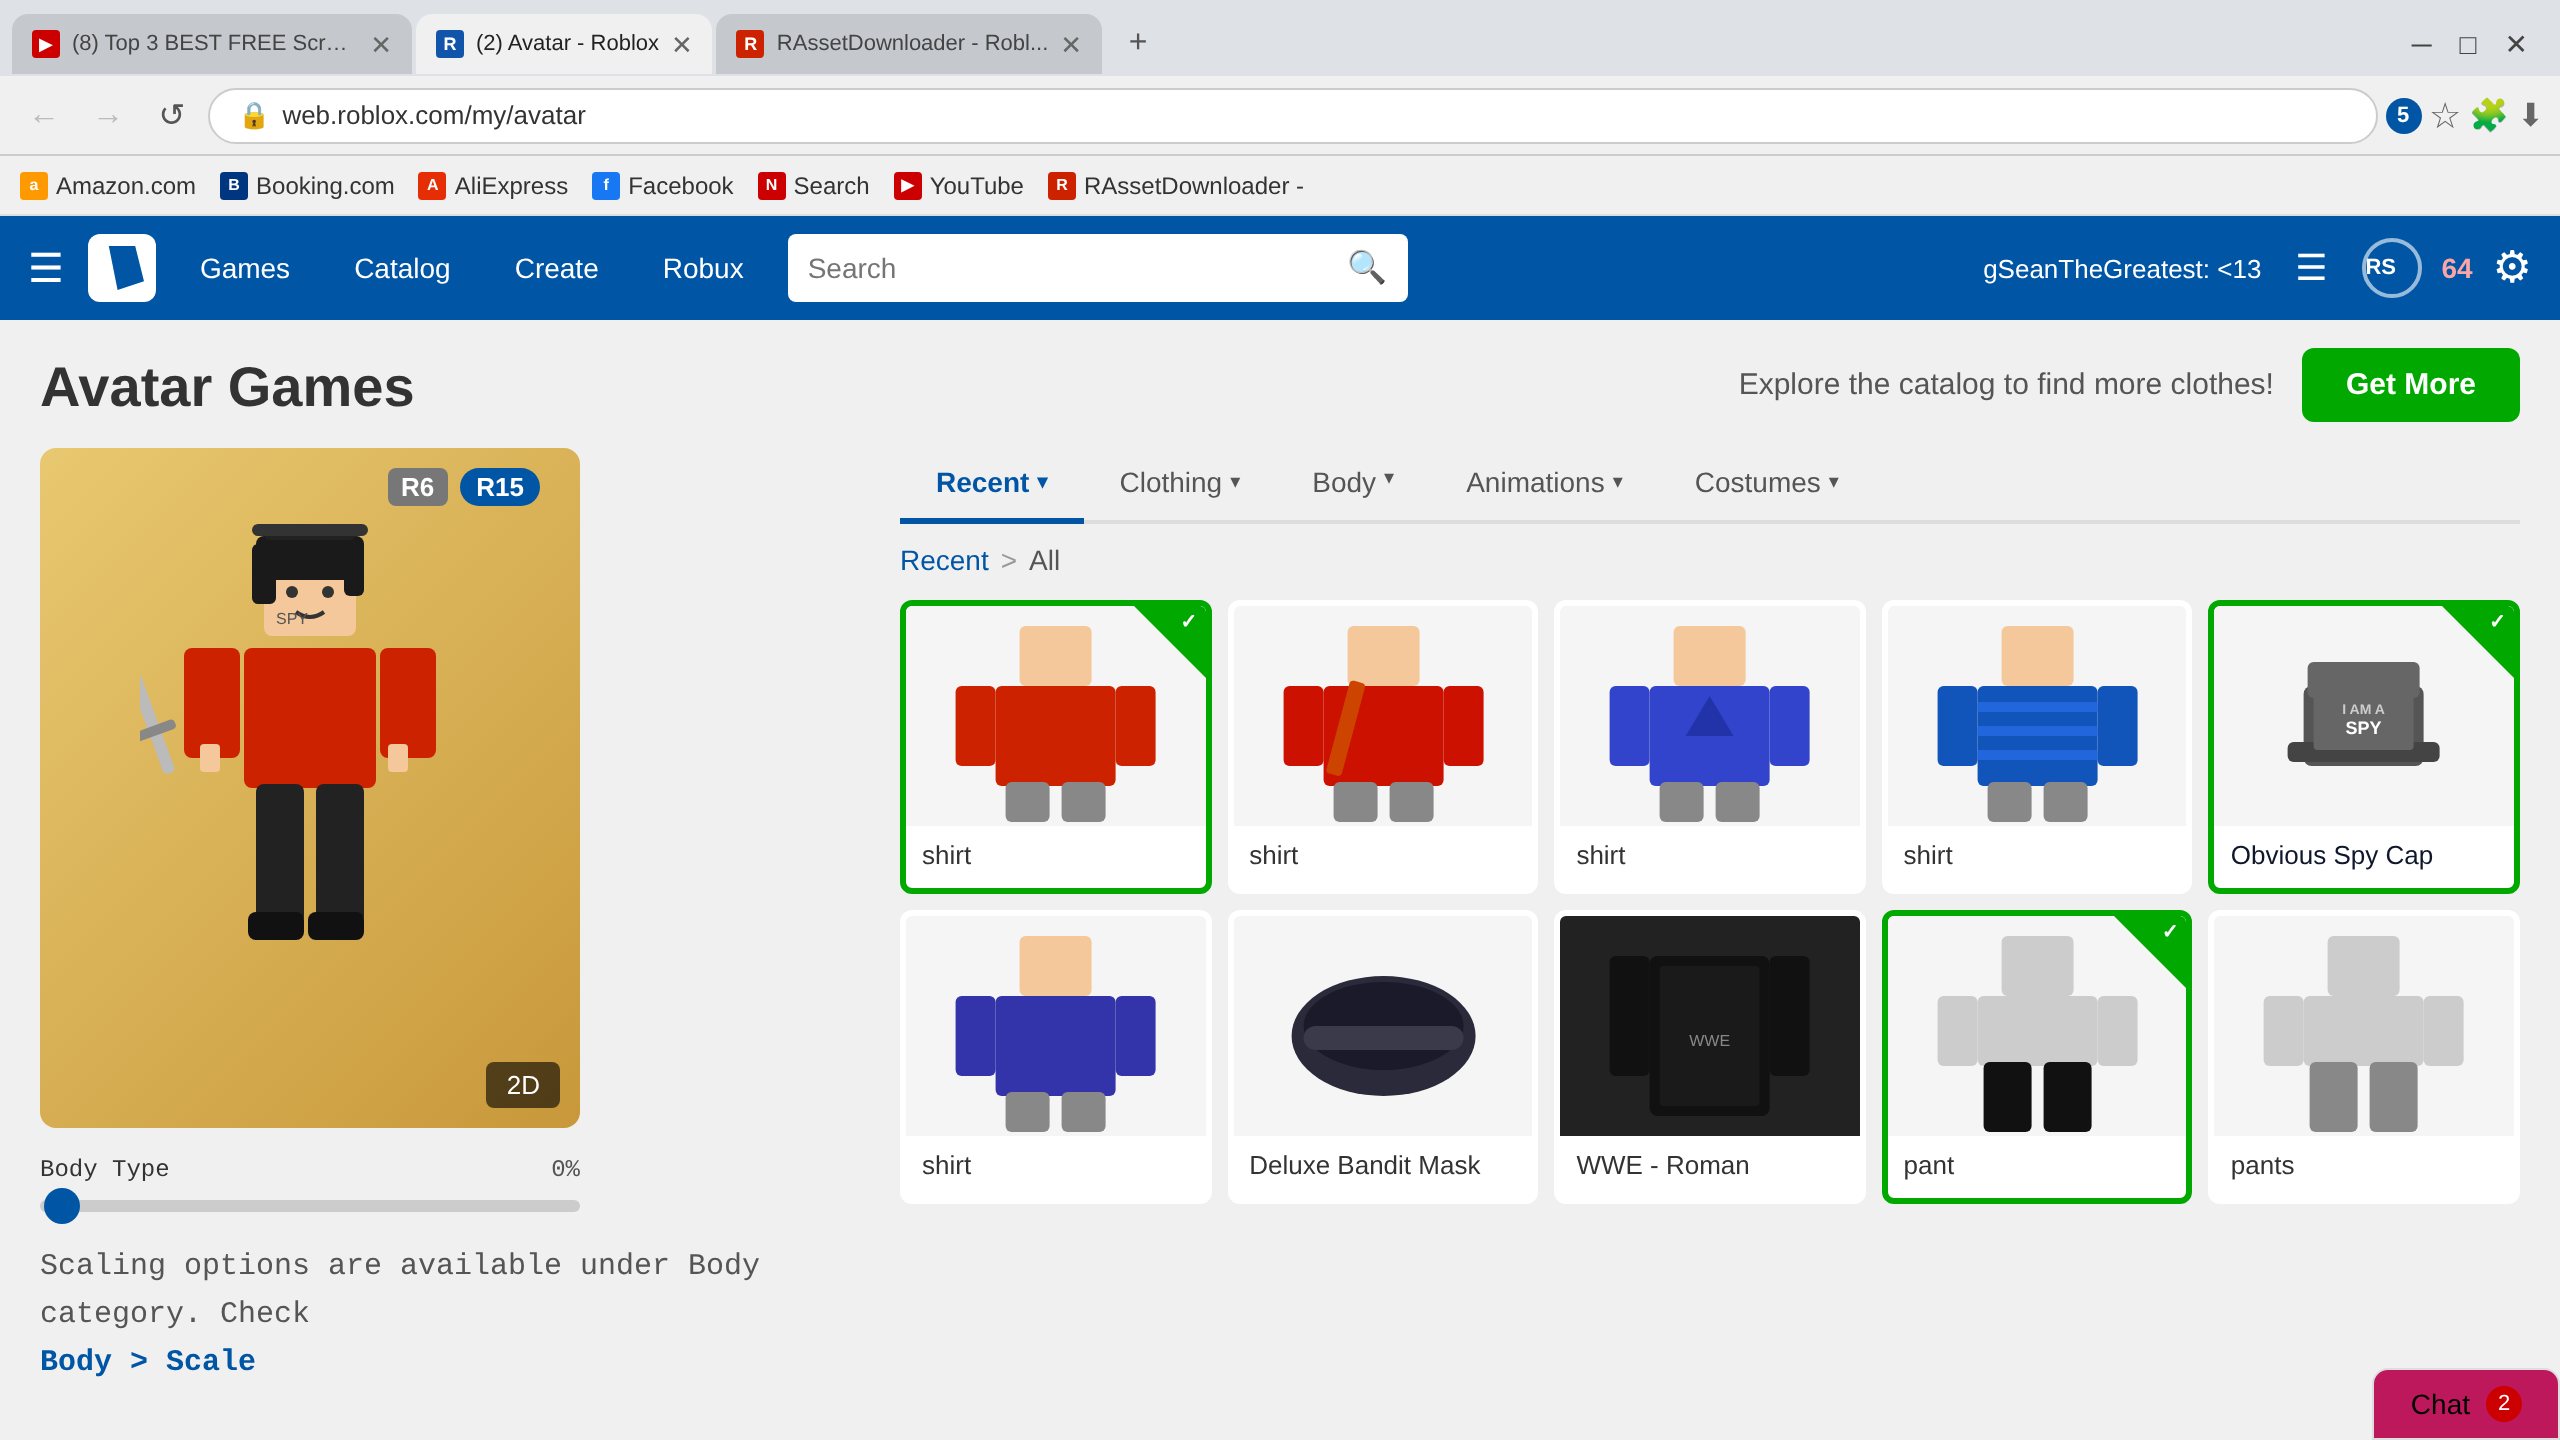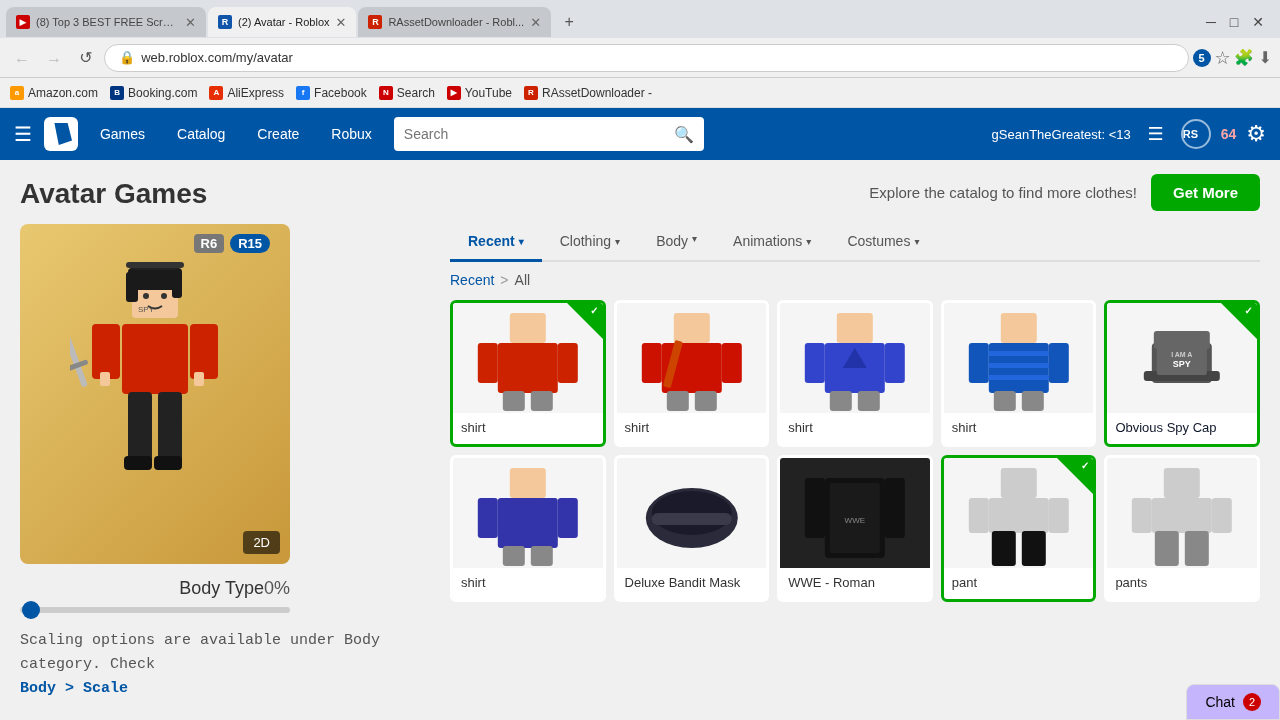--- a/index.html
+++ b/index.html
@@ -166,7 +166,7 @@
     </div>
 
     <div style="margin-top:14px;width:270px;">
-      <div style="display:flex;justify-content:flex-end;font-size:18px;color:#333;margin-bottom:8px;">
+      <div style="display:flex;justify-content:space-between;font-size:12px;color:#333;margin-bottom:8px;font-family:Liberation Mono, monospace;">
         <span style="font-weight:500;">Body Type</span>
         <span style="color:#555;">0%</span>
       </div>

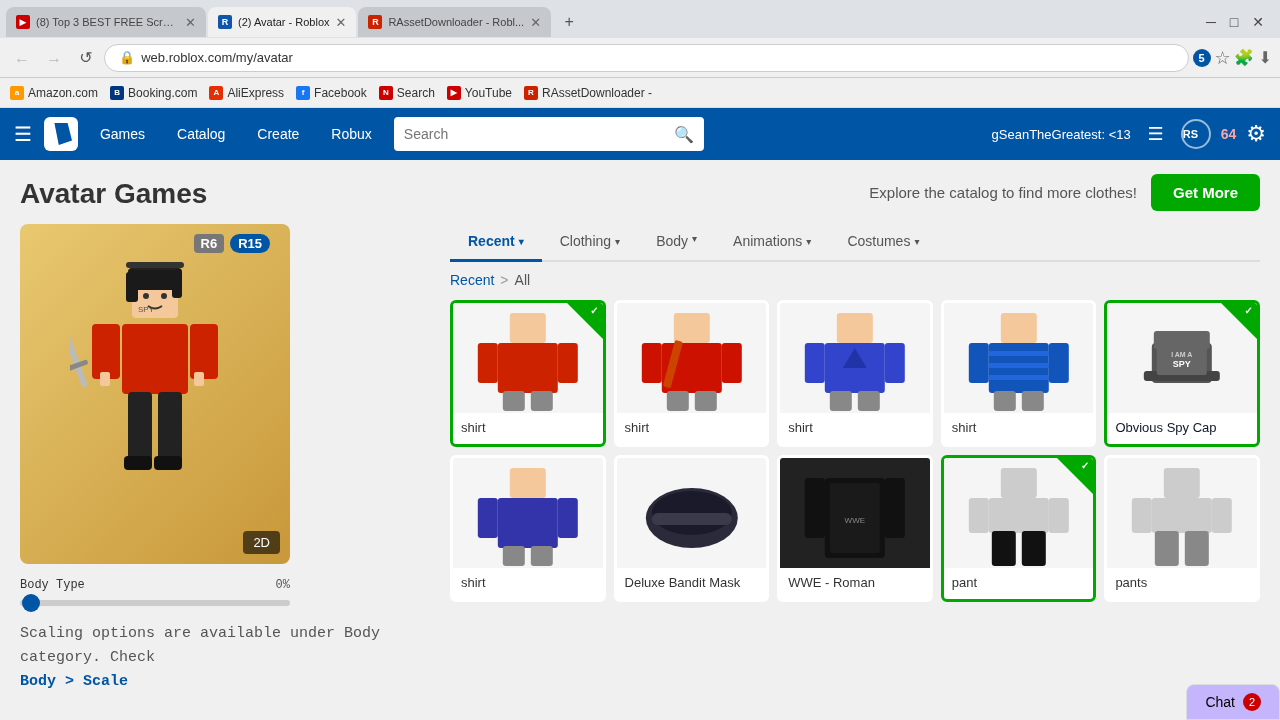--- a/index.html
+++ b/index.html
@@ -381,7 +381,7 @@
   </div>
 </div>
 
-<div style="position:fixed;bottom:0;right:0;background:#c4b5fd;border:1px solid #ddd;border-radius:8px 8px 0 0;padding:8px 18px;display:flex;align-items:center;gap:8px;cursor:pointer;font-size:14px;font-weight:500;z-index:100;">
+<div style="position:fixed;bottom:0;right:0;background:#be185d;border:1px solid #ddd;border-radius:8px 8px 0 0;padding:8px 18px;display:flex;align-items:center;gap:8px;cursor:pointer;font-size:14px;font-weight:500;z-index:100;">
   <span>Chat</span>
   <div style="background:#cc0000;color:white;border-radius:50%;width:18px;height:18px;display:flex;align-items:center;justify-content:center;font-size:11px;">2</div>
 </div>

